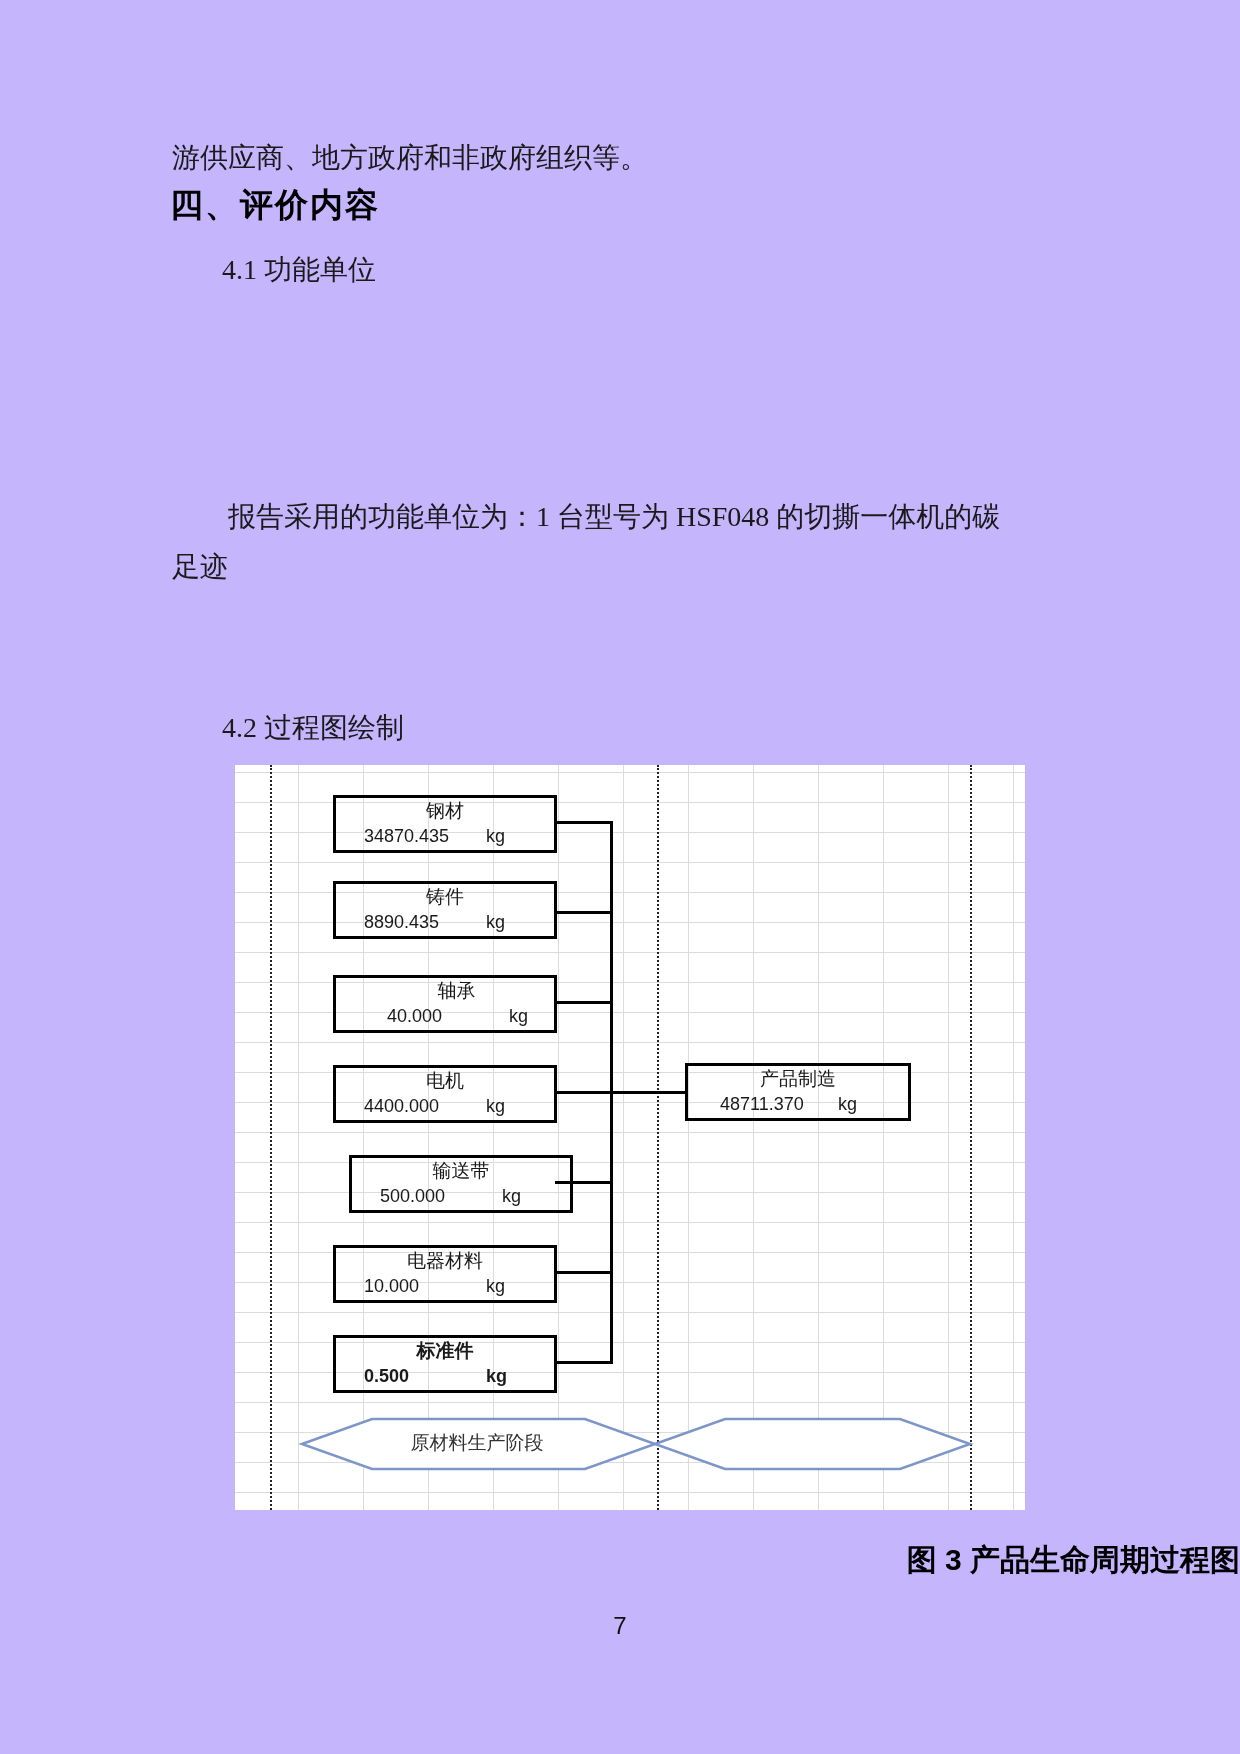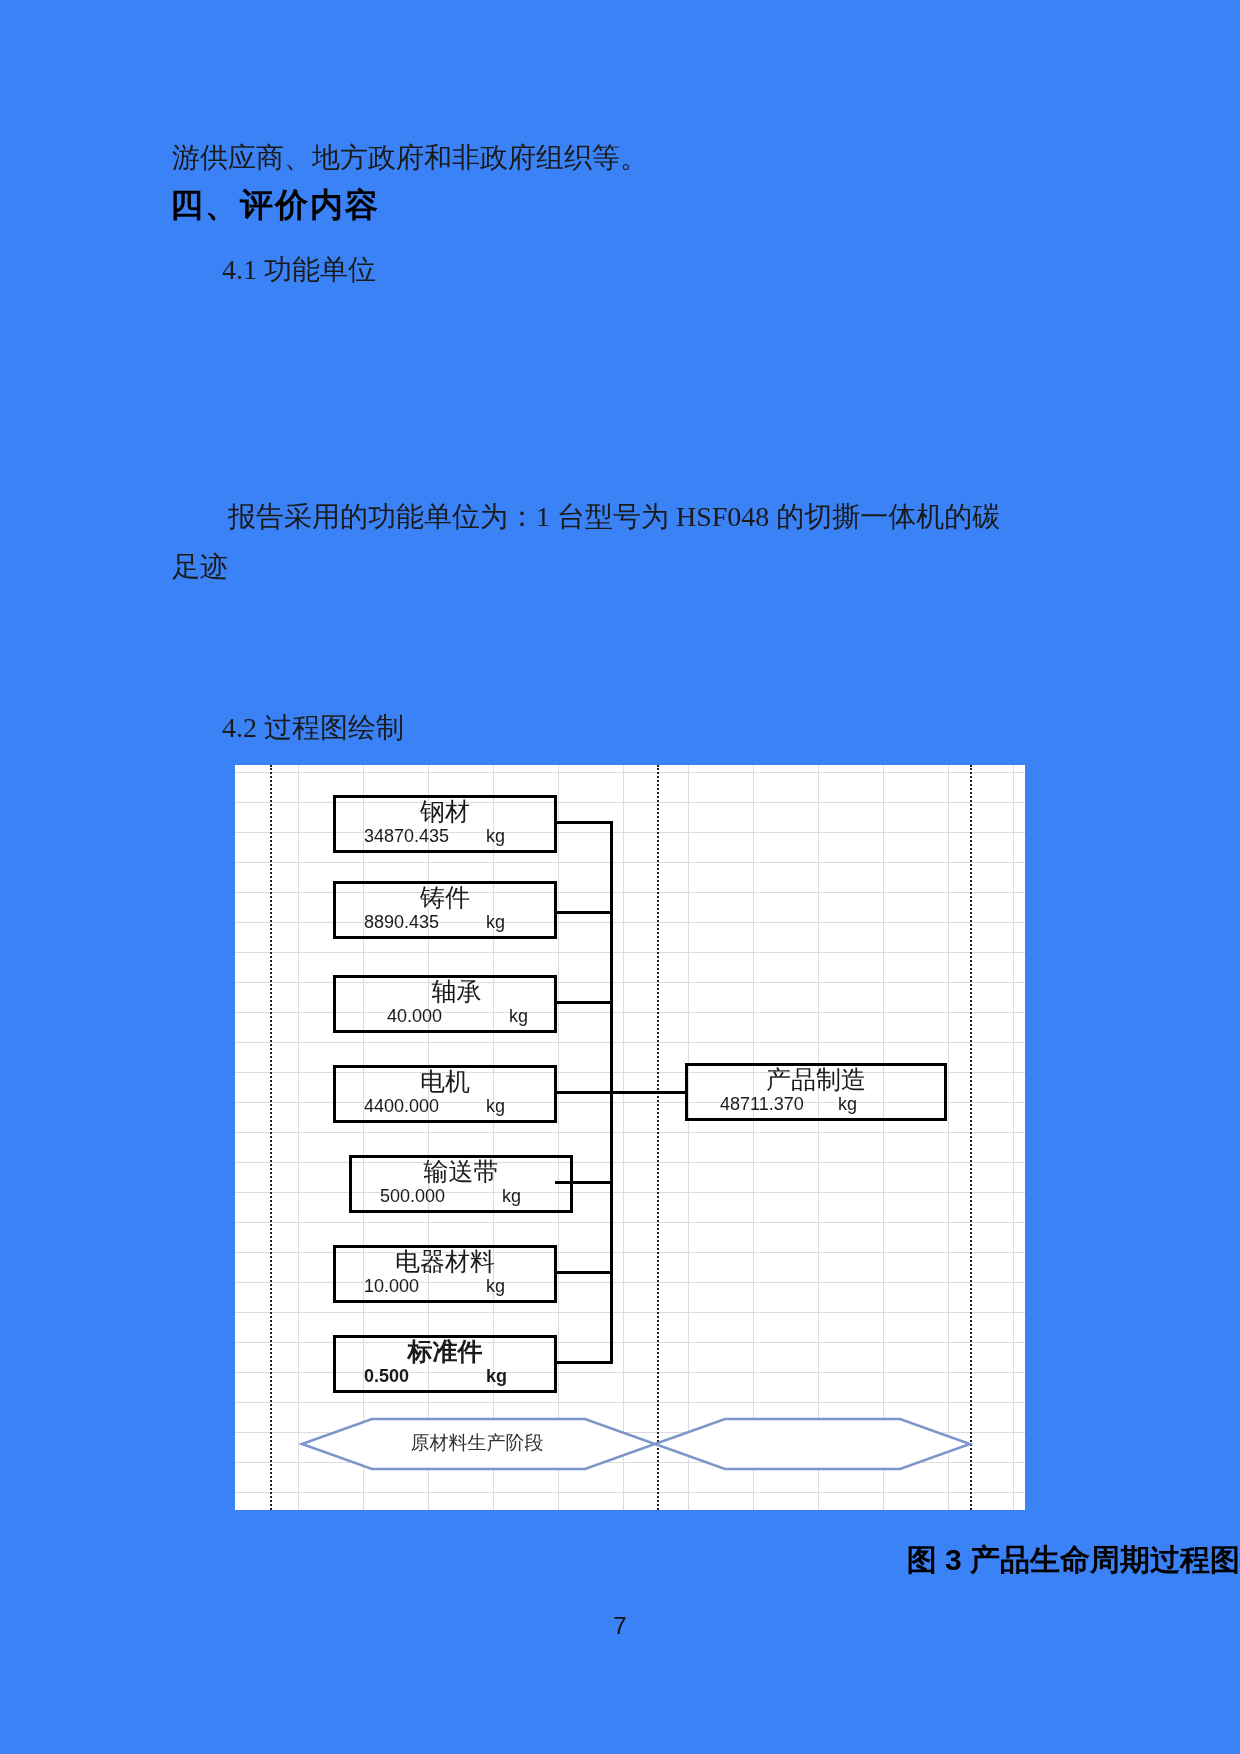--- a/index.html
+++ b/index.html
@@ -4,7 +4,7 @@
 <style>
   html,body{margin:0;padding:0;background:#888;}
   .page{
-    position:relative;width:1240px;height:1754px;background:#3b82f6;
+    position:relative;width:1240px;height:1754px;background:#c4b5fd;
     margin:0 auto;overflow:hidden;
     font-family:"Liberation Serif","DejaVu Serif",serif;color:#1a1a1a;
   }

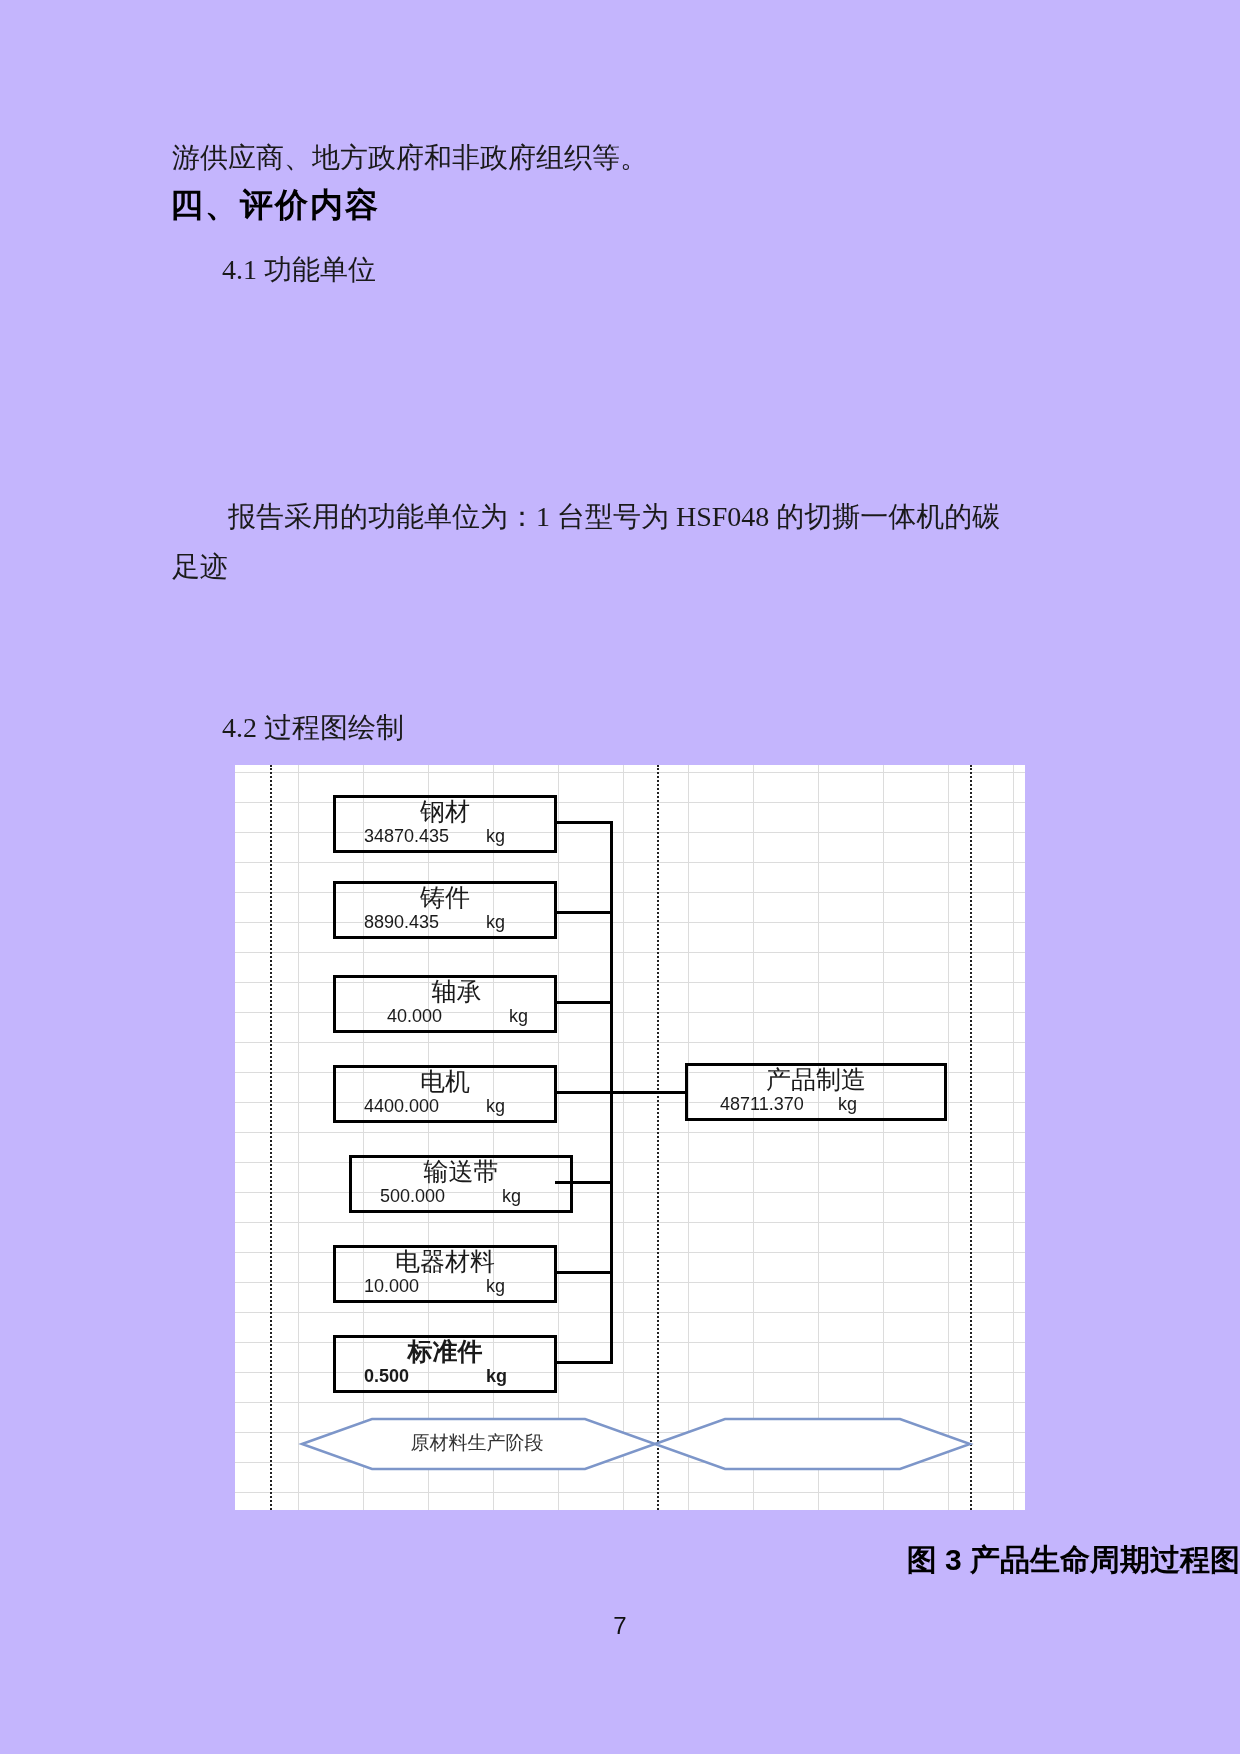--- a/index.html
+++ b/index.html
@@ -35,7 +35,7 @@
     box-sizing:border-box;border:3px solid #000;background:transparent;
     width:224px;height:58px;
   }
-  .flowbox .lbl{display:block;text-align:center;font-size:25px;line-height:26px;height:26px;}
+  .flowbox .lbl{display:block;text-align:center;font-size:19px;line-height:26px;height:26px;}
   .flowbox .val{position:relative;display:block;height:26px;font-size:18px;line-height:24px;}
   .flowbox .val .num{margin-left:28px;}
   .flowbox .val .unit{position:absolute;left:150px;top:0;}

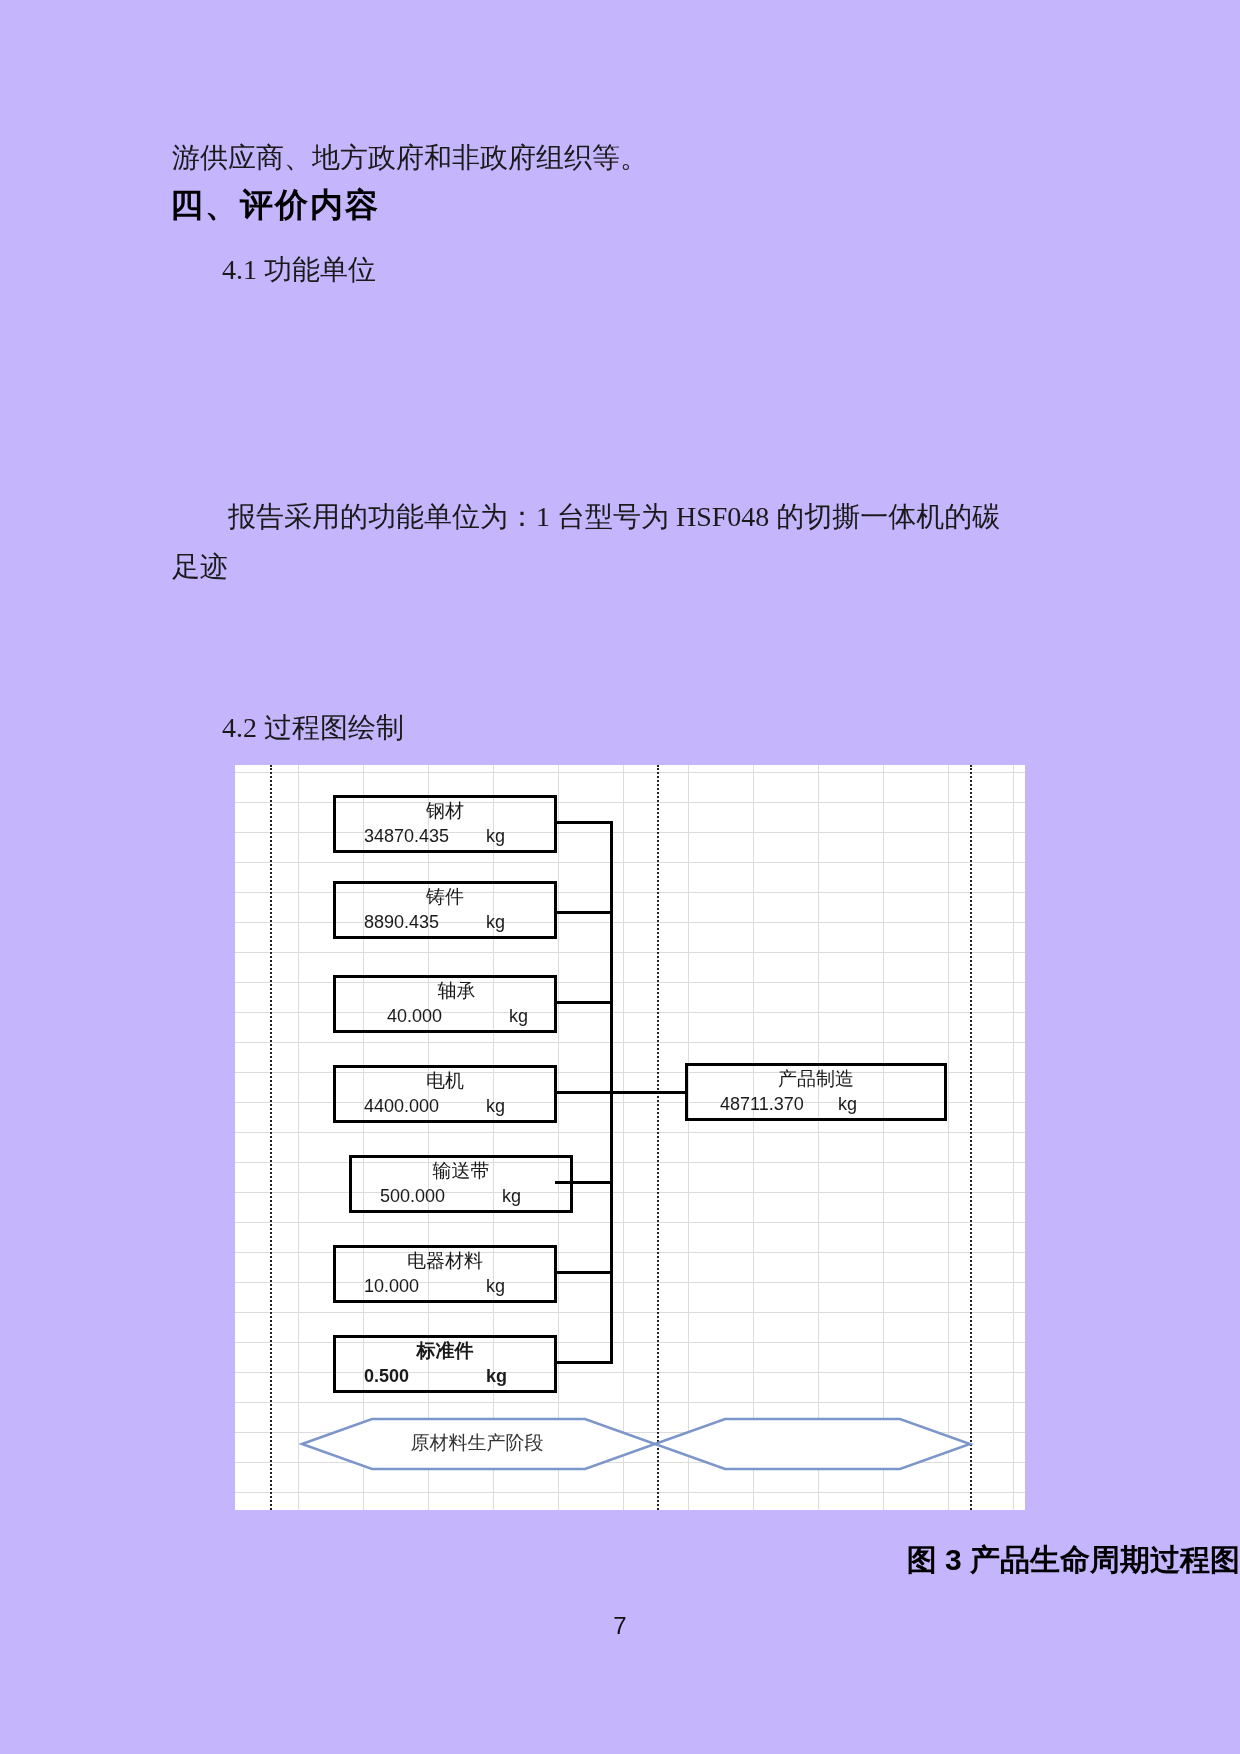--- a/index.html
+++ b/index.html
@@ -39,7 +39,7 @@
   .flowbox .val{position:relative;display:block;height:26px;font-size:18px;line-height:24px;}
   .flowbox .val .num{margin-left:28px;}
   .flowbox .val .unit{position:absolute;left:150px;top:0;}
-  .flowbox.product{width:262px;}
+  .flowbox.product{width:226px;}
   .connector{background:#000;height:3px;}
   .trunk{background:#000;width:3px;}
   .stage-label{

